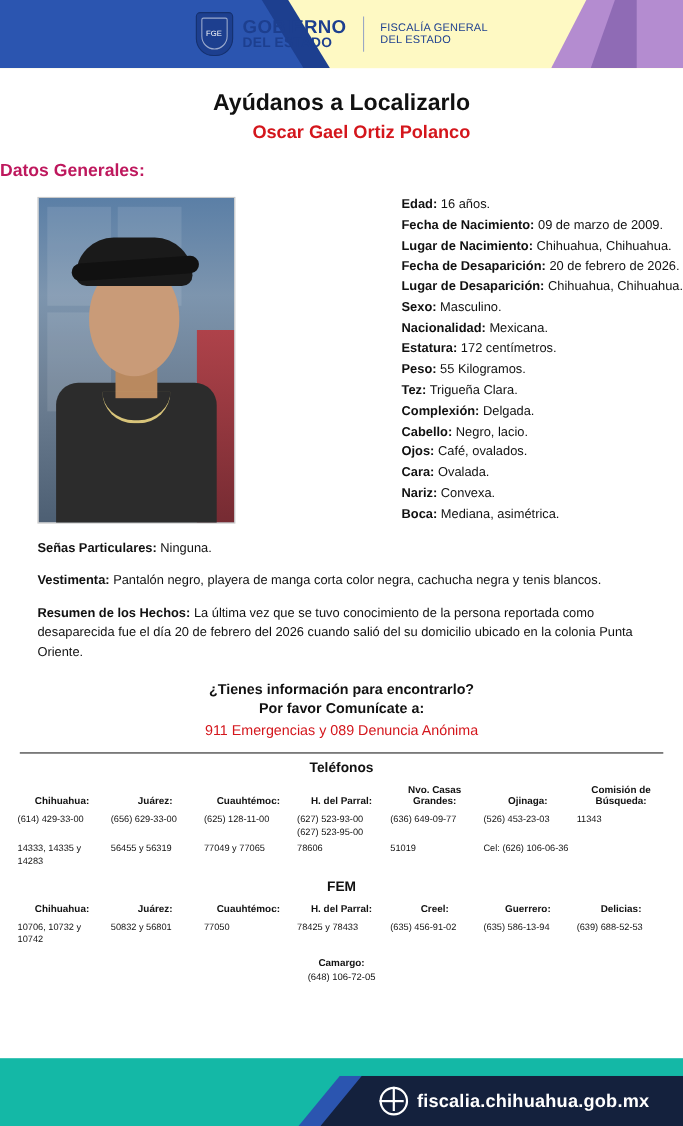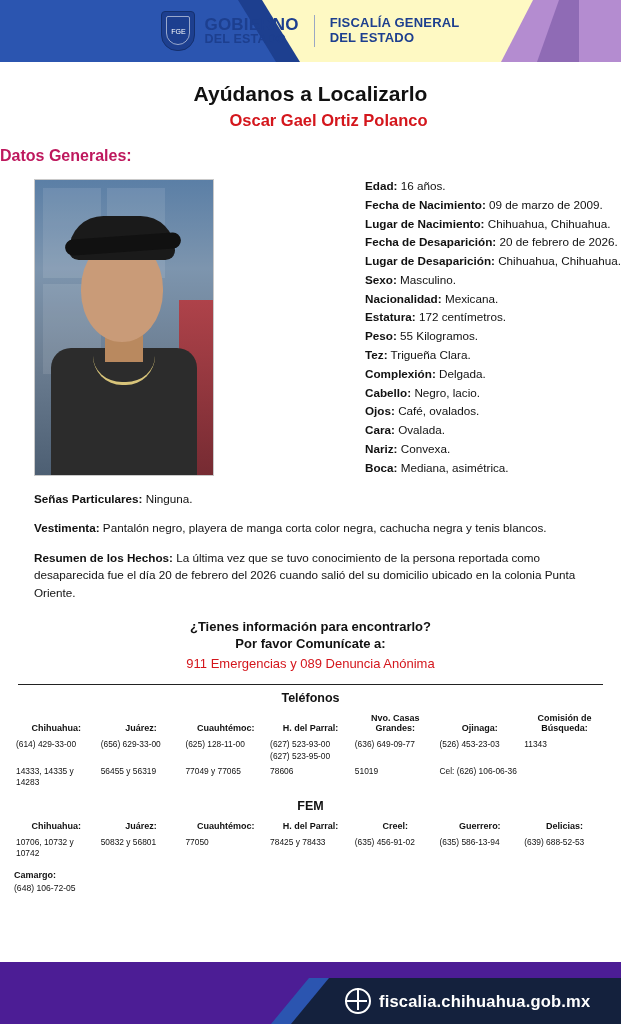--- a/index.html
+++ b/index.html
@@ -102,8 +102,8 @@
   }
   .fiscalia-text {
     line-height: 1.15;
-    font-size: 13px;
-    font-weight: bold;
+    font-size: 10px;
+    font-weight: normal;
     color: #1d3f8f;
     letter-spacing: .2px;
   }

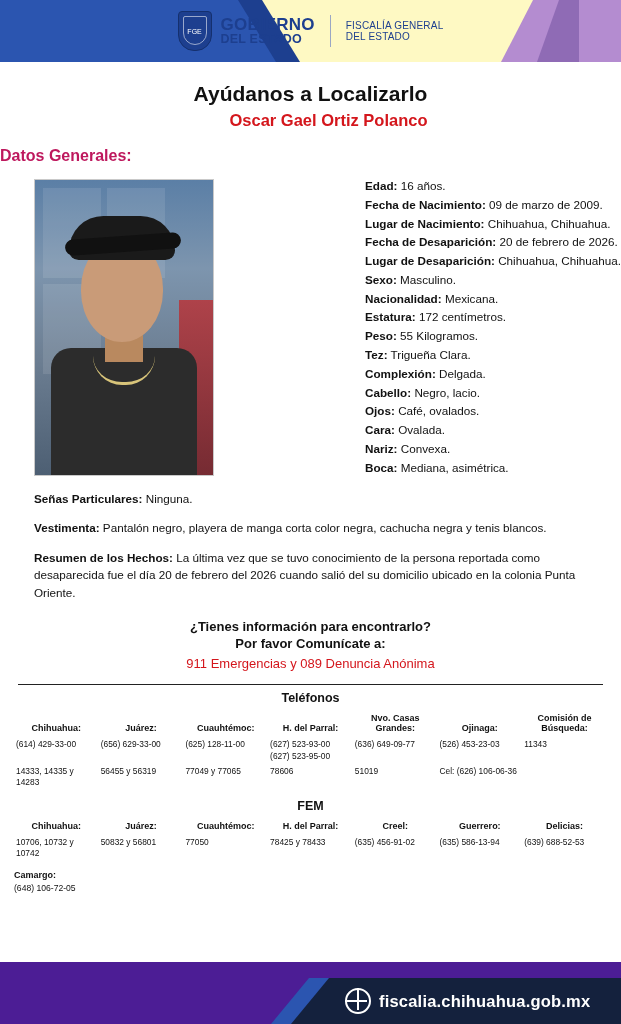--- a/index.html
+++ b/index.html
@@ -277,7 +277,7 @@
     margin-top: 8px;
   }
   .camargo {
-    text-align: left;
+    text-align: center;
     font-size: 8.6px;
     margin-top: 8px;
     line-height: 1.45;

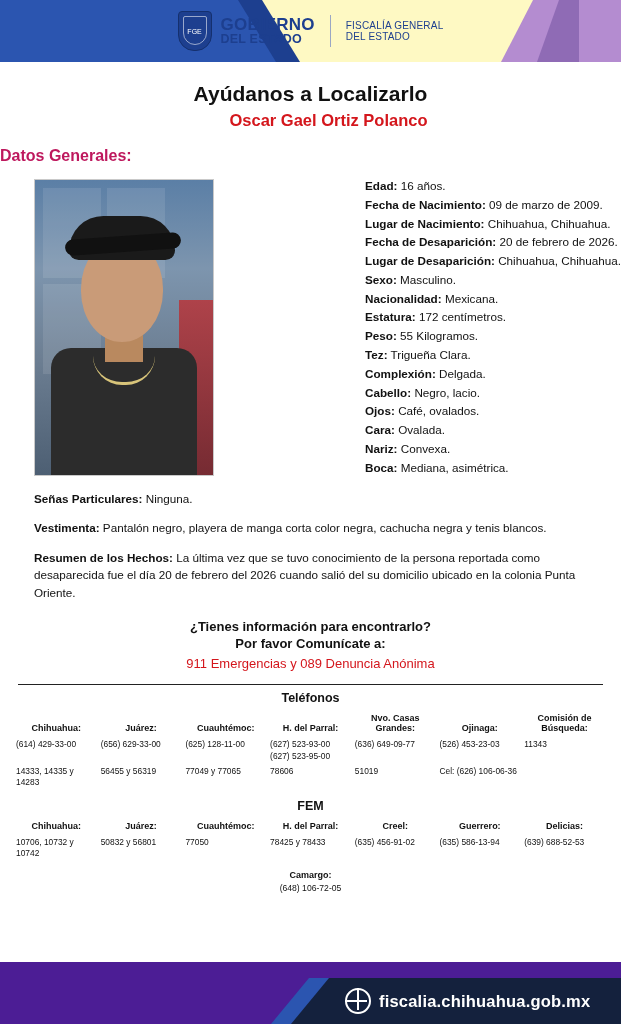--- a/index.html
+++ b/index.html
@@ -289,7 +289,7 @@
     position: absolute;
     left: 0; right: 0; bottom: 0;
     height: 62px;
-    background: #4c1d95;
+    background: #14b8a6;
     padding-left: 36px;
   }
   .footer-bar {

